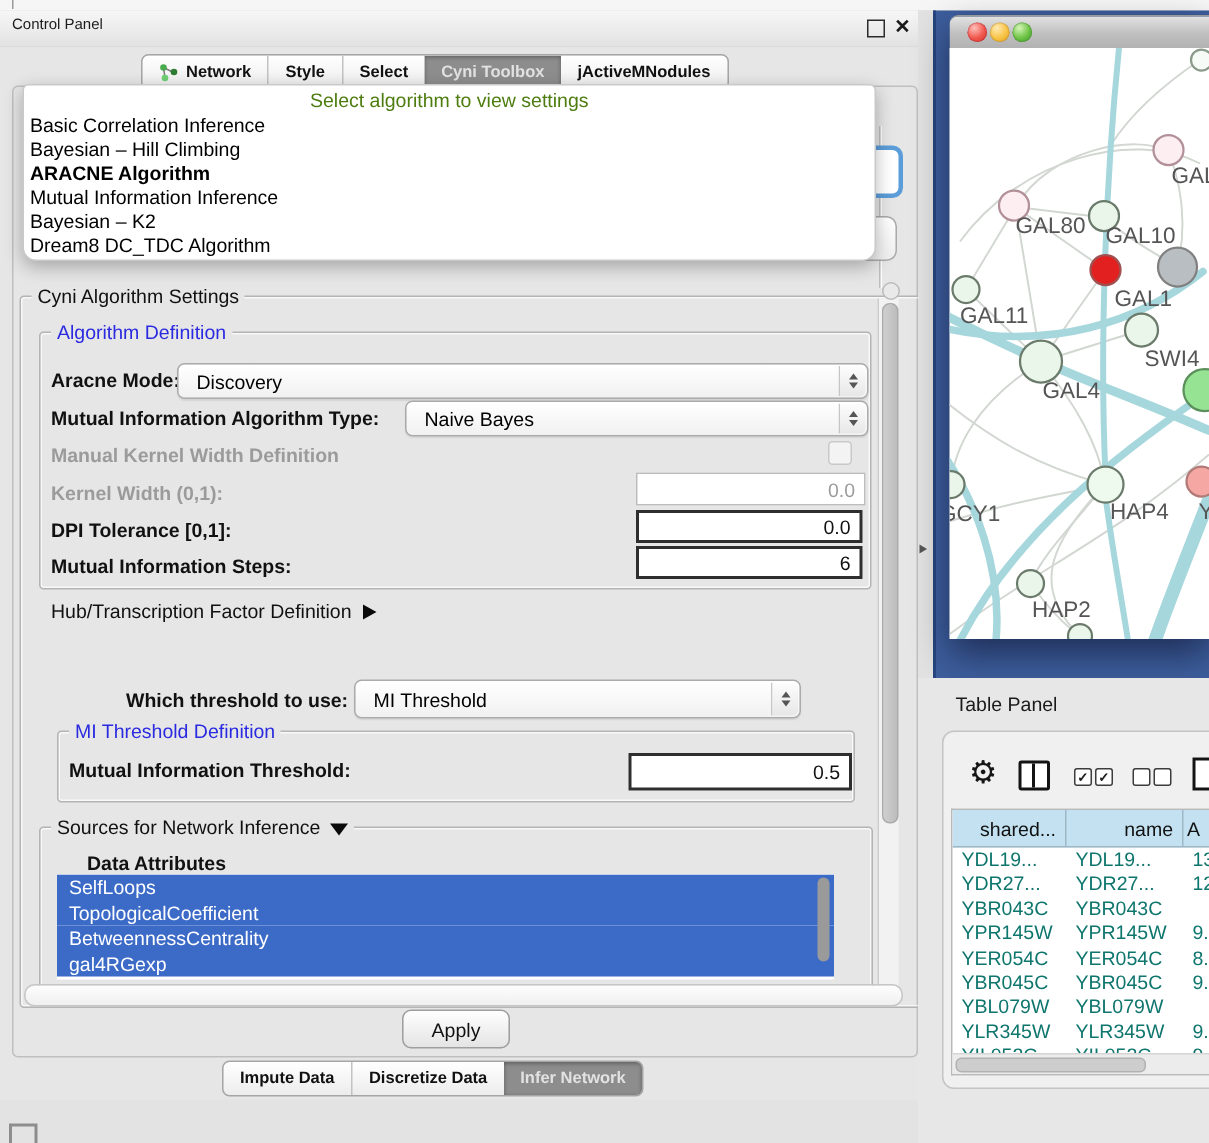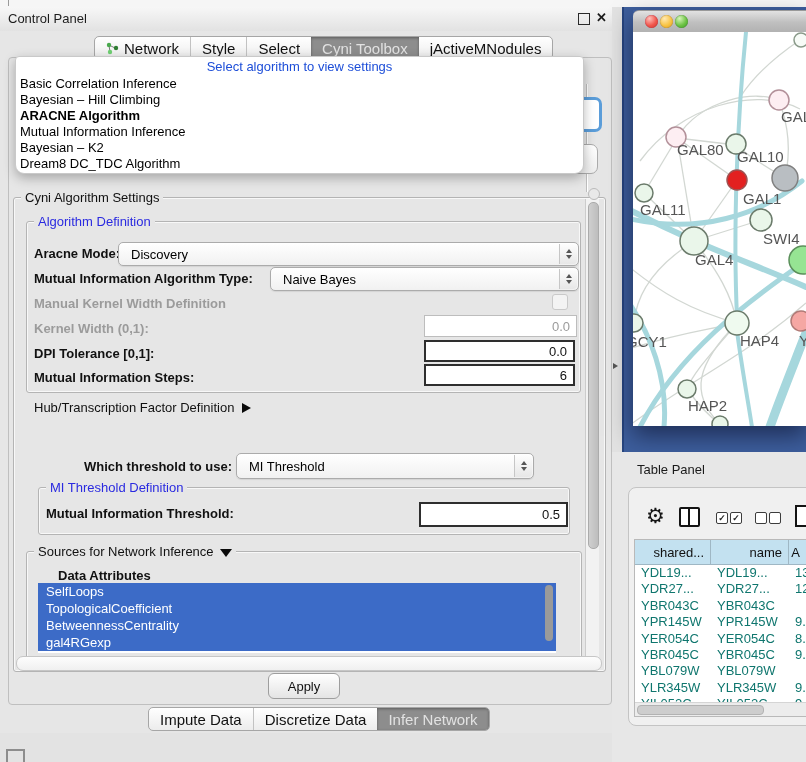--- a/index.html
+++ b/index.html
@@ -12,7 +12,7 @@
   
   .cp-titlebar{left:0;top:7px;width:612px;height:24px;background:linear-gradient(#f7f7f7,#e2e2e2);
       border-bottom:1px solid #bdbdbd;}
-  .cp-title{position:absolute;left:8px;top:4px;font-size:13px;color:#1c1c1c;}
+  .cp-title{position:absolute;left:8px;top:4px;font-size:10px;color:#1c1c1c;}
   .float-icon{position:absolute;right:22px;top:6px;width:10px;height:10px;border:1.5px solid #2a2a2a;background:transparent;}
   .close-icon{position:absolute;right:5px;top:3px;font-size:13px;font-weight:bold;color:#1a1a1a;}
   .cp-body{left:0;top:31px;width:612px;height:702px;background:#e6e6e6;}

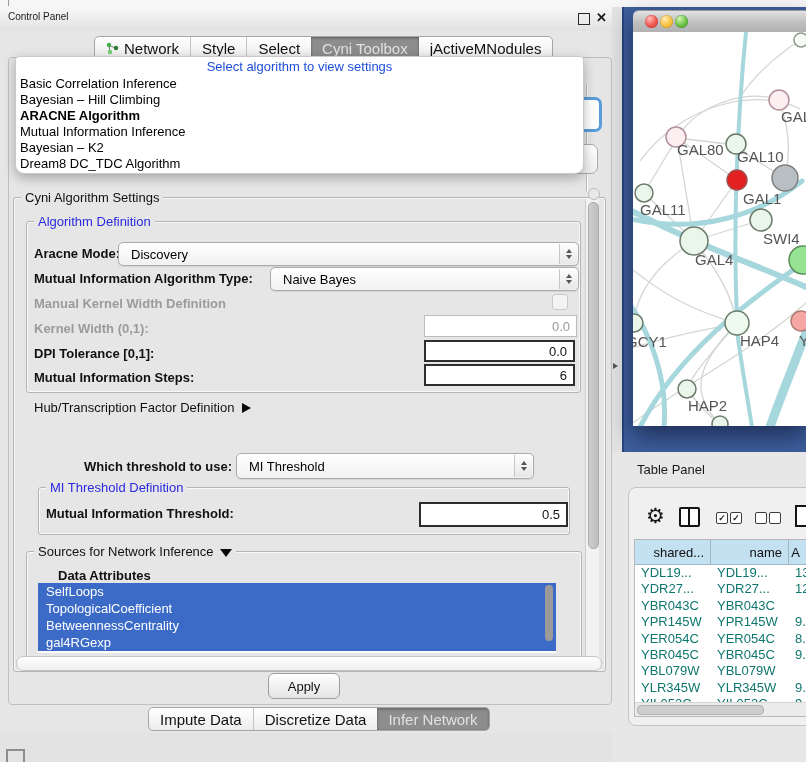--- a/index.html
+++ b/index.html
@@ -20,7 +20,7 @@
   
   .tabs{left:94px;top:36px;height:22px;display:flex;align-items:stretch;border:1px solid #a6a6a6;
         border-radius:5px;background:linear-gradient(#ffffff,#ececec);overflow:hidden;z-index:5;}
-  .tab{display:flex;align-items:center;padding:0 11px;font-size:15px;color:#111;position:relative;}
+  .tab{display:flex;align-items:center;padding:0 11px;font-size:11px;color:#111;position:relative;font-weight:bold;}
   .tab + .tab{border-left:1px solid #c2c2c2;}
   .tab.selected{background:#8d8d8d;color:#e2e2e2;box-shadow:inset 0 1px 3px rgba(0,0,0,.35);border-left:none;}
   .tab.selected + .tab{border-left:none;}

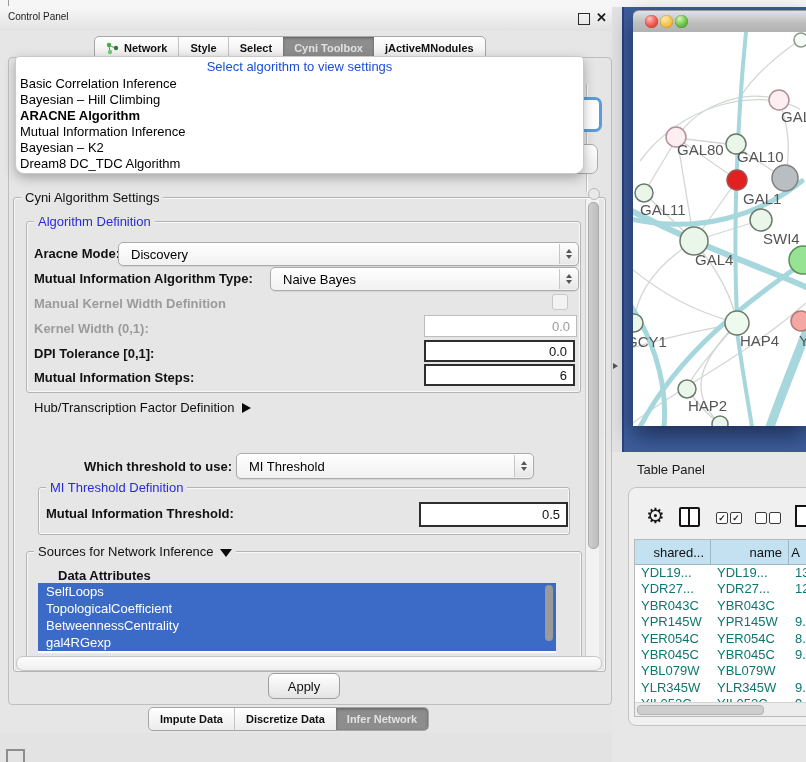--- a/index.html
+++ b/index.html
@@ -28,7 +28,7 @@
   
   .popup{left:15px;top:56px;width:567px;height:116px;background:#fff;border:1px solid #c9c9c9;
          border-radius:4px 4px 9px 9px;box-shadow:0 4px 12px rgba(0,0,0,.28);z-index:50;overflow:hidden;}
-  .popup-prompt{height:19px;line-height:19px;text-align:center;color:#1d4ed8;font-size:13px;}
+  .popup-prompt{height:19px;line-height:19px;text-align:center;color:#4d7c0f;font-size:13px;}
   .popup-item{height:16px;line-height:16px;font-size:13px;padding-left:4px;color:#000;white-space:nowrap;}
   .popup-item.bold{font-weight:bold;}
   

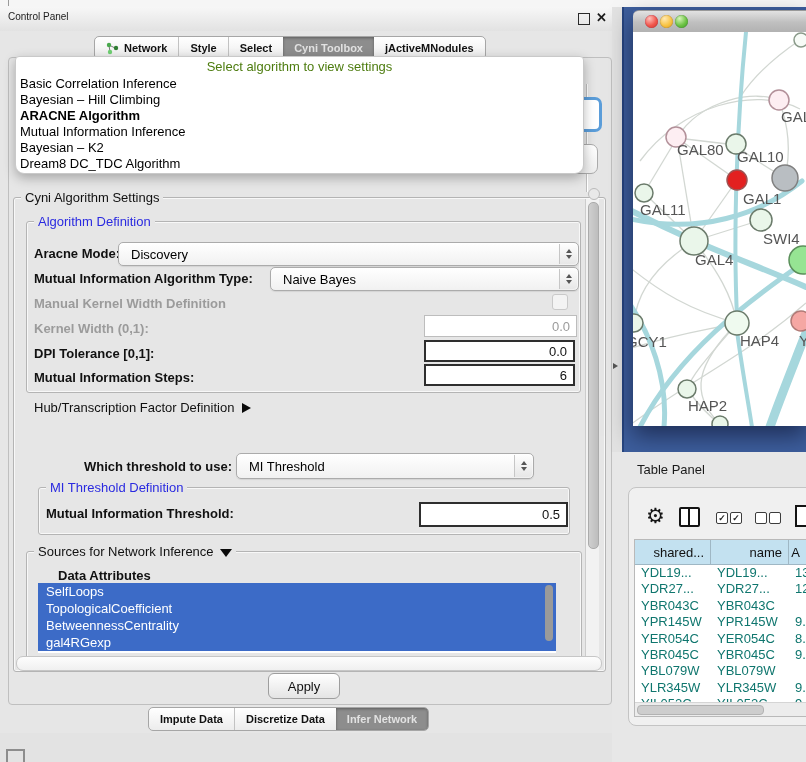--- a/index.html
+++ b/index.html
@@ -164,7 +164,7 @@
       </div>
   </div>
 
-  <div class="abs group" style="left:13px;top:197px;width:591px;height:473px;">
+  <div class="abs group" style="left:13px;top:197px;width:591px;height:473px;padding-left:17px;">
     <div class="legend">Cyni Algorithm Settings</div>
   </div>
   <div class="abs vscroll">

